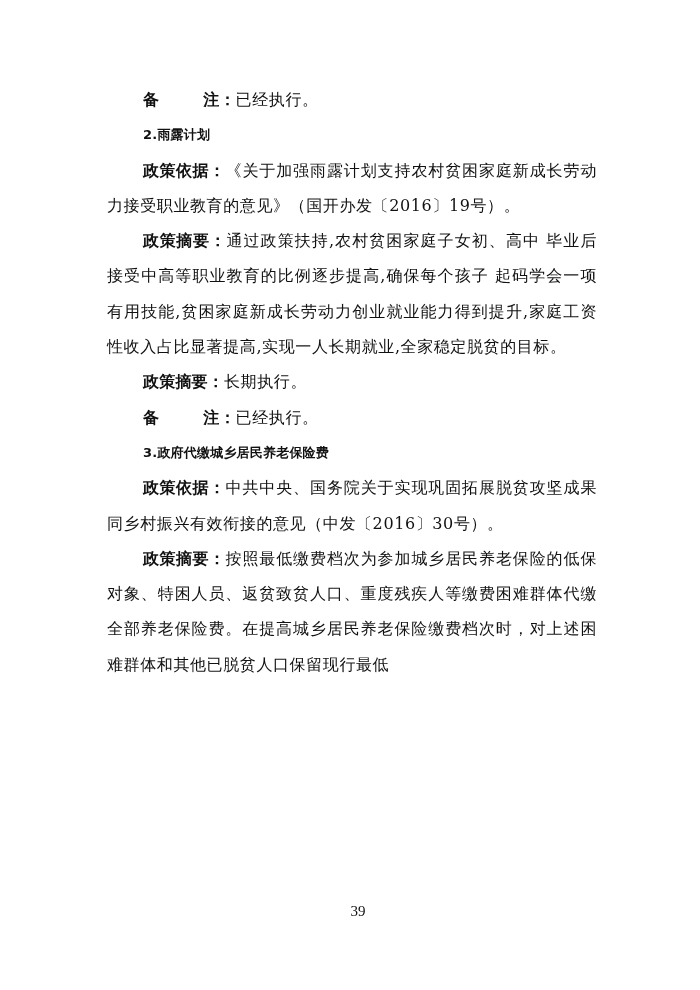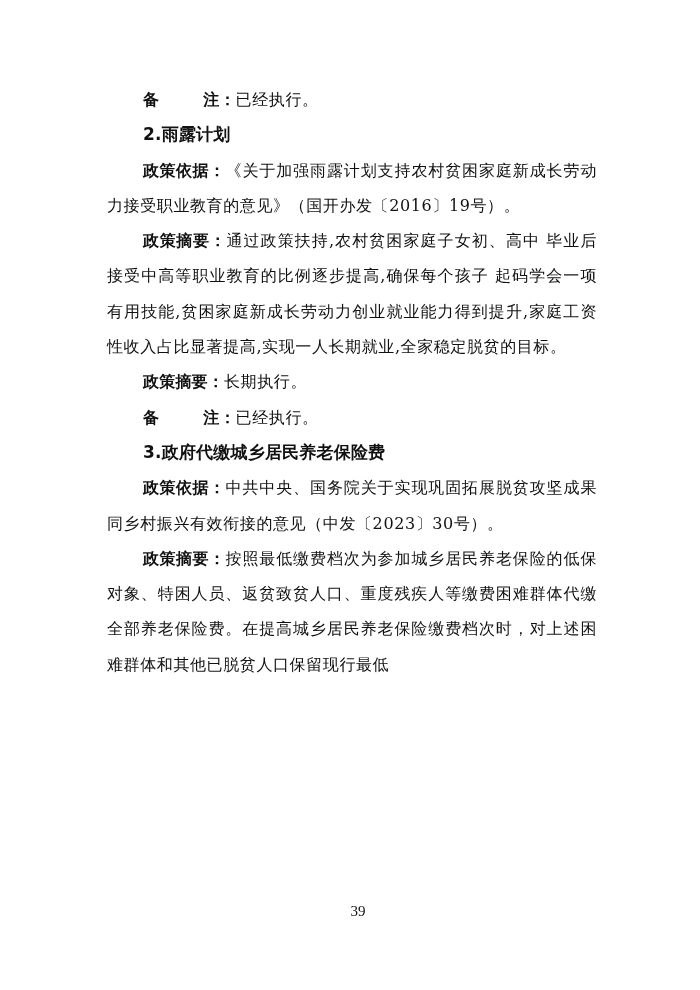--- a/index.html
+++ b/index.html
@@ -43,7 +43,7 @@
     .heading {
       font-weight: bold;
       font-family: "DejaVu Sans", "Liberation Sans", sans-serif;
-      font-size: 17px;
+      font-size: 13px;
       letter-spacing: 0.2px;
     }
     .page-number {

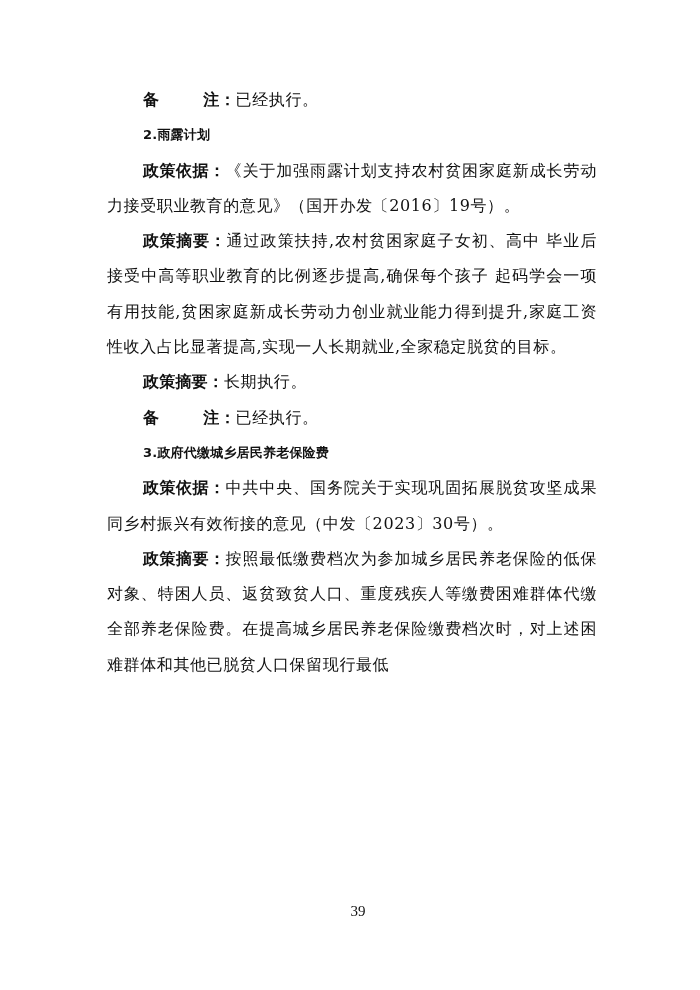--- a/index.html
+++ b/index.html
@@ -90,7 +90,7 @@
   <p class="para heading">3.政府代缴城乡居民养老保险费</p>
 
   <p class="para">
-    <span class="label">政策依据：</span><span>中共中央、国务院关于实现巩固拓展脱贫攻坚成果同乡村振兴有效衔接的意见（中发〔2023〕30号）。</span>
+    <span class="label">政策依据：</span><span>中共中央、国务院关于实现巩固拓展脱贫攻坚成果同乡村振兴有效衔接的意见（中发〔2016〕30号）。</span>
   </p>
 
   <p class="para">

